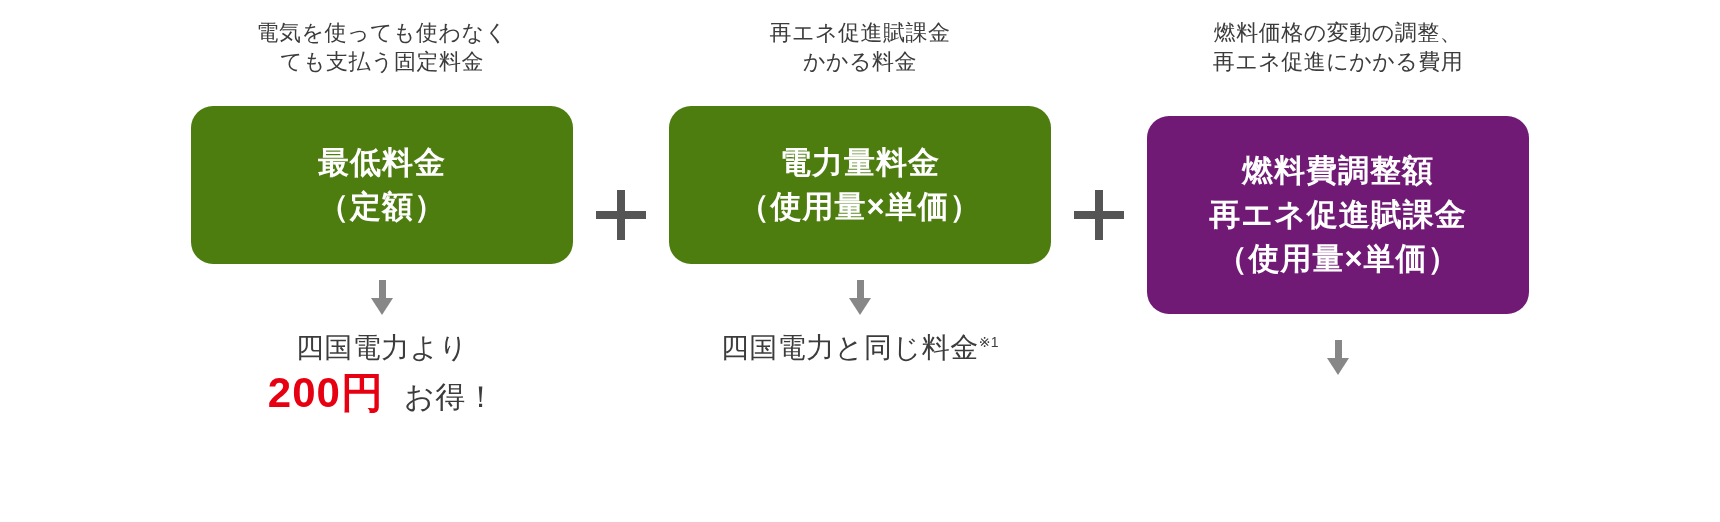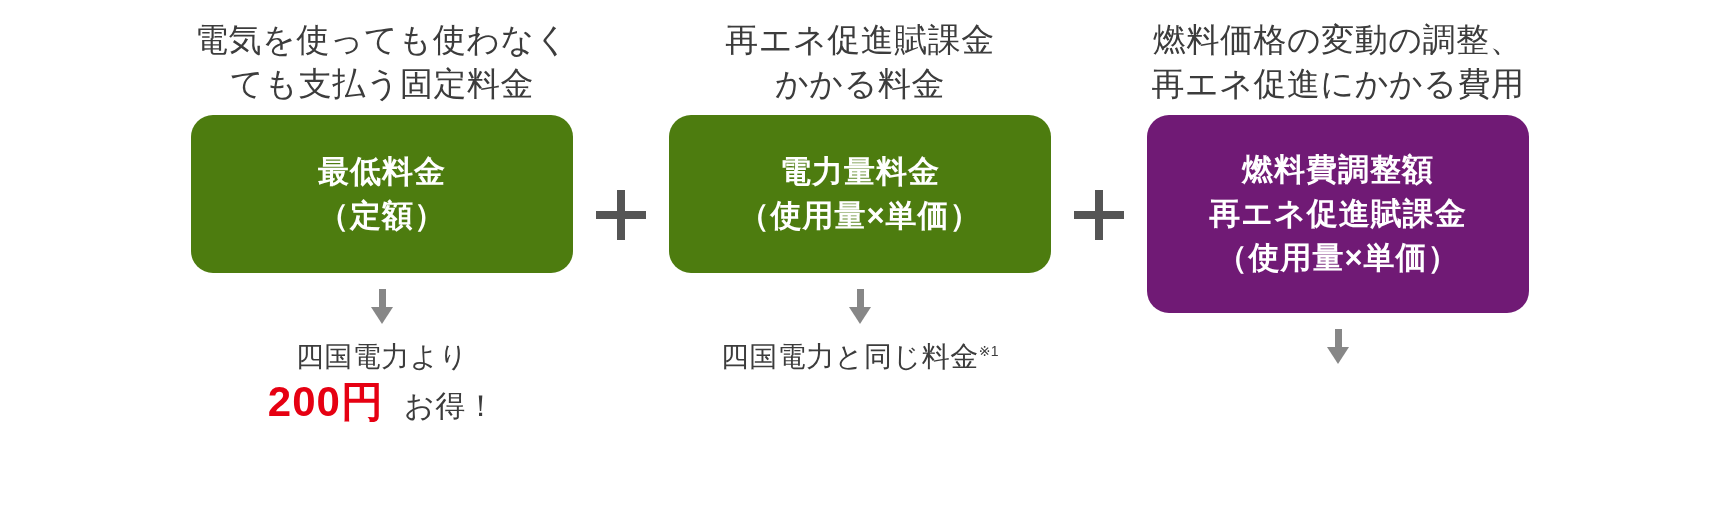--- a/index.html
+++ b/index.html
@@ -36,7 +36,7 @@
   .col-3 { width: 400px; }
 
   .caption {
-    font-size: 33px;
+    font-size: 22px;
     line-height: 1.32;
     color: #3c3c3c;
     text-align: center;

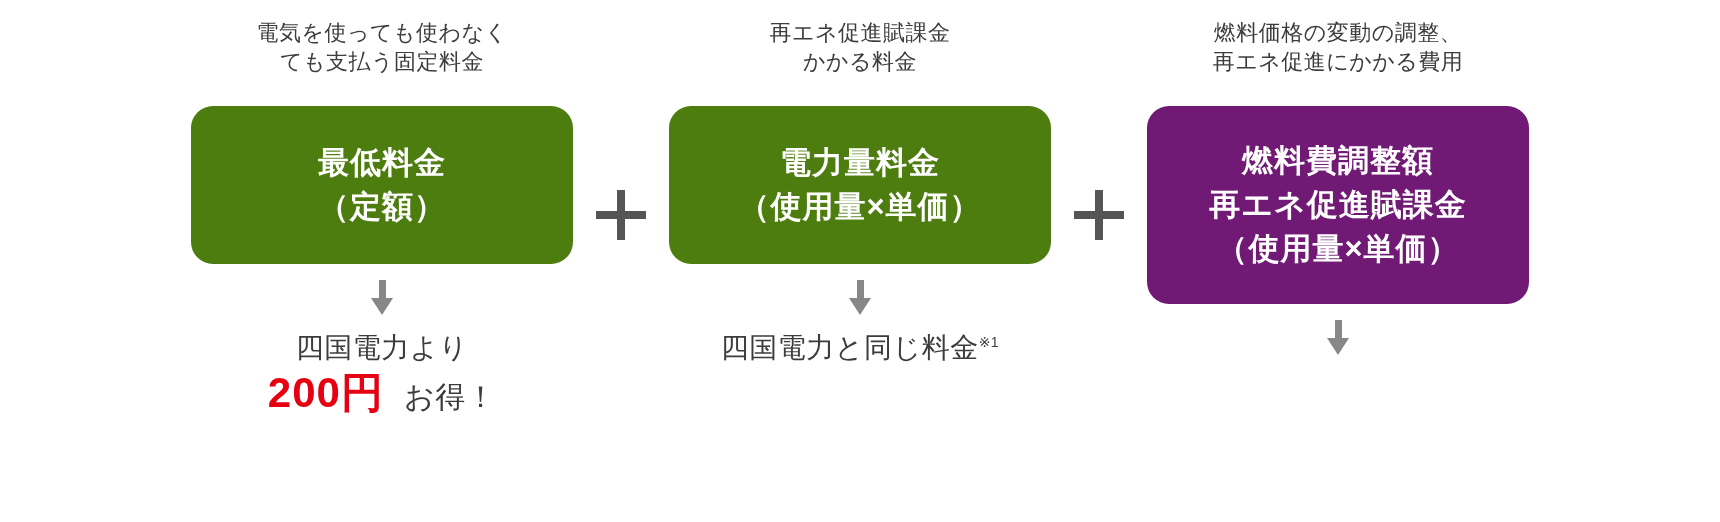--- a/index.html
+++ b/index.html
@@ -33,7 +33,7 @@
 
   .col-1 { width: 400px; }
   .col-2 { width: 400px; }
-  .col-3 { width: 400px; }
+  .col-3 { width: 400px; gap: 10px; }
 
   .caption {
     font-size: 22px;

